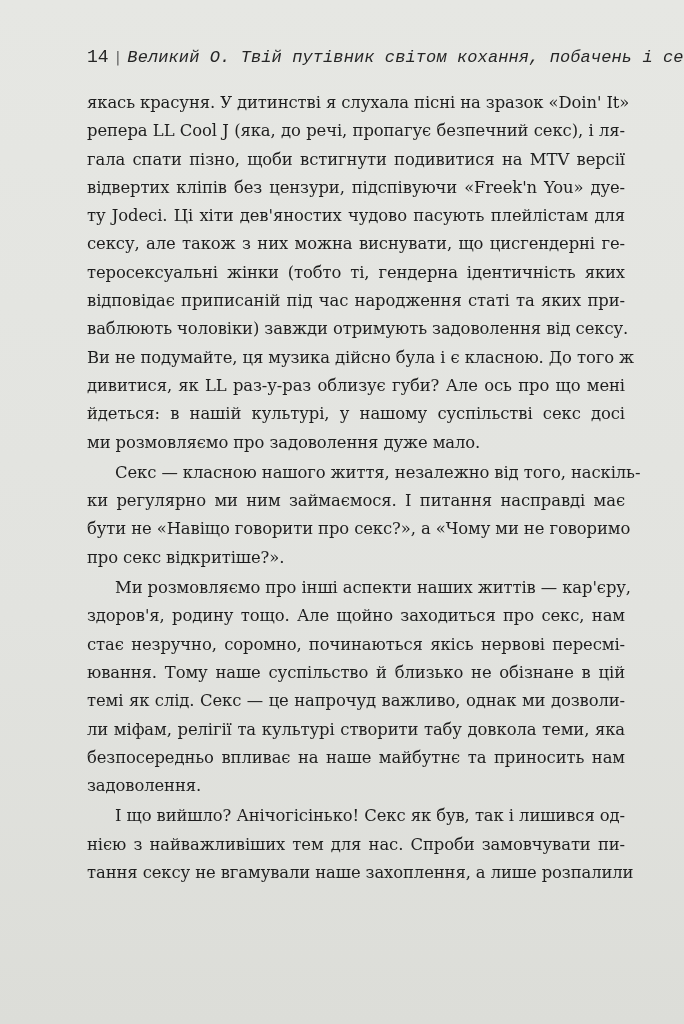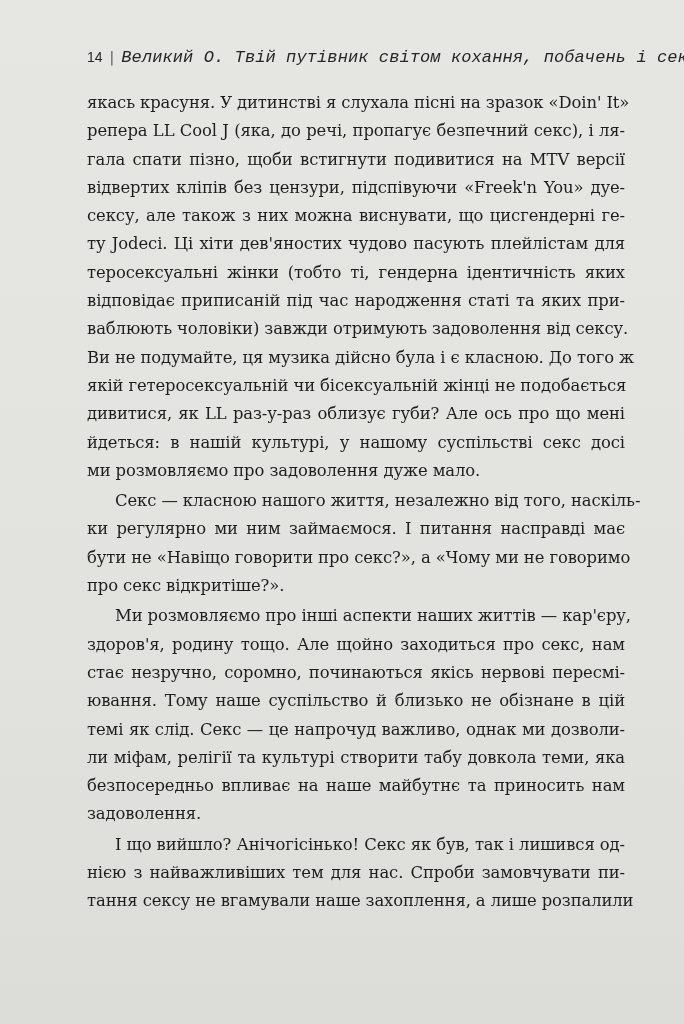--- a/index.html
+++ b/index.html
@@ -16,7 +16,7 @@
     font-size: 15px; line-height: 20px; white-space: nowrap;
     color: #262626;
   }
-  .running-head .pagenum { font-family: Liberation Sans, sans-serif; font-size: 14px; }
+  .running-head .pagenum { font-family: Liberation Mono, monospace; font-size: 18px; }
   .running-head .sep { margin: 0 7px; color: #555; font-family: "DejaVu Sans", sans-serif; font-size: 14px; }
   .running-head .title { font-style: italic; font-family: Liberation Mono, monospace; font-size: 17px; letter-spacing: 0.1px; }
   .body-text {

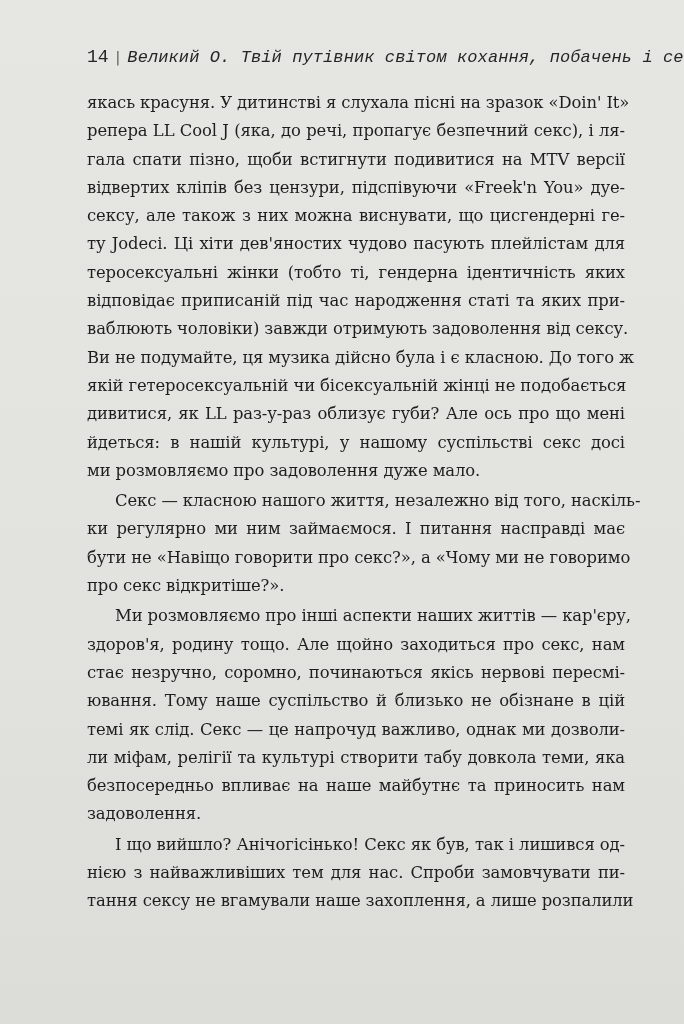--- a/index.html
+++ b/index.html
@@ -44,8 +44,8 @@
     <span class="line">репера LL Cool J (яка, до речі, пропагує безпечний секс), і ля-</span>
     <span class="line">гала спати пізно, щоби встигнути подивитися на MTV версії</span>
     <span class="line">відвертих кліпів без цензури, підспівуючи «Freek'n You» дуе-</span>
+    <span class="line">ту Jodeci. Ці хіти дев'яностих чудово пасують плейлістам для</span>
     <span class="line">сексу, але також з них можна виснувати, що цисгендерні ге-</span>
-    <span class="line">ту Jodeci. Ці хіти дев'яностих чудово пасують плейлістам для</span>
     <span class="line">теросексуальні жінки (тобто ті, гендерна ідентичність яких</span>
     <span class="line">відповідає приписаній під час народження статі та яких при-</span>
     <span class="line">ваблюють чоловіки) завжди отримують задоволення від сексу.</span>

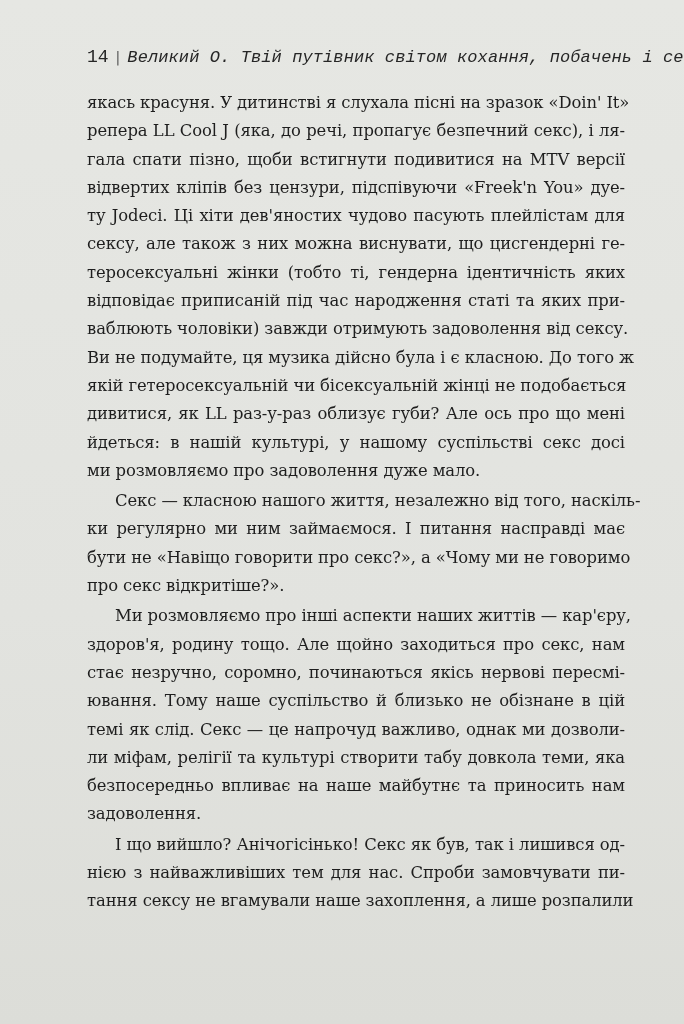--- a/index.html
+++ b/index.html
@@ -50,7 +50,6 @@
     <span class="line">відповідає приписаній під час народження статі та яких при-</span>
     <span class="line">ваблюють чоловіки) завжди отримують задоволення від сексу.</span>
     <span class="line">Ви не подумайте, ця музика дійсно була і є класною. До того ж</span>
-    <span class="line">якій гетеросексуальній чи бісексуальній жінці не подобається</span>
     <span class="line">дивитися, як LL раз-у-раз облизує губи? Але ось про що мені</span>
     <span class="line">йдеться: в нашій культурі, у нашому суспільстві секс досі</span>
     <span class="line last">ми розмовляємо про задоволення дуже мало.</span>

